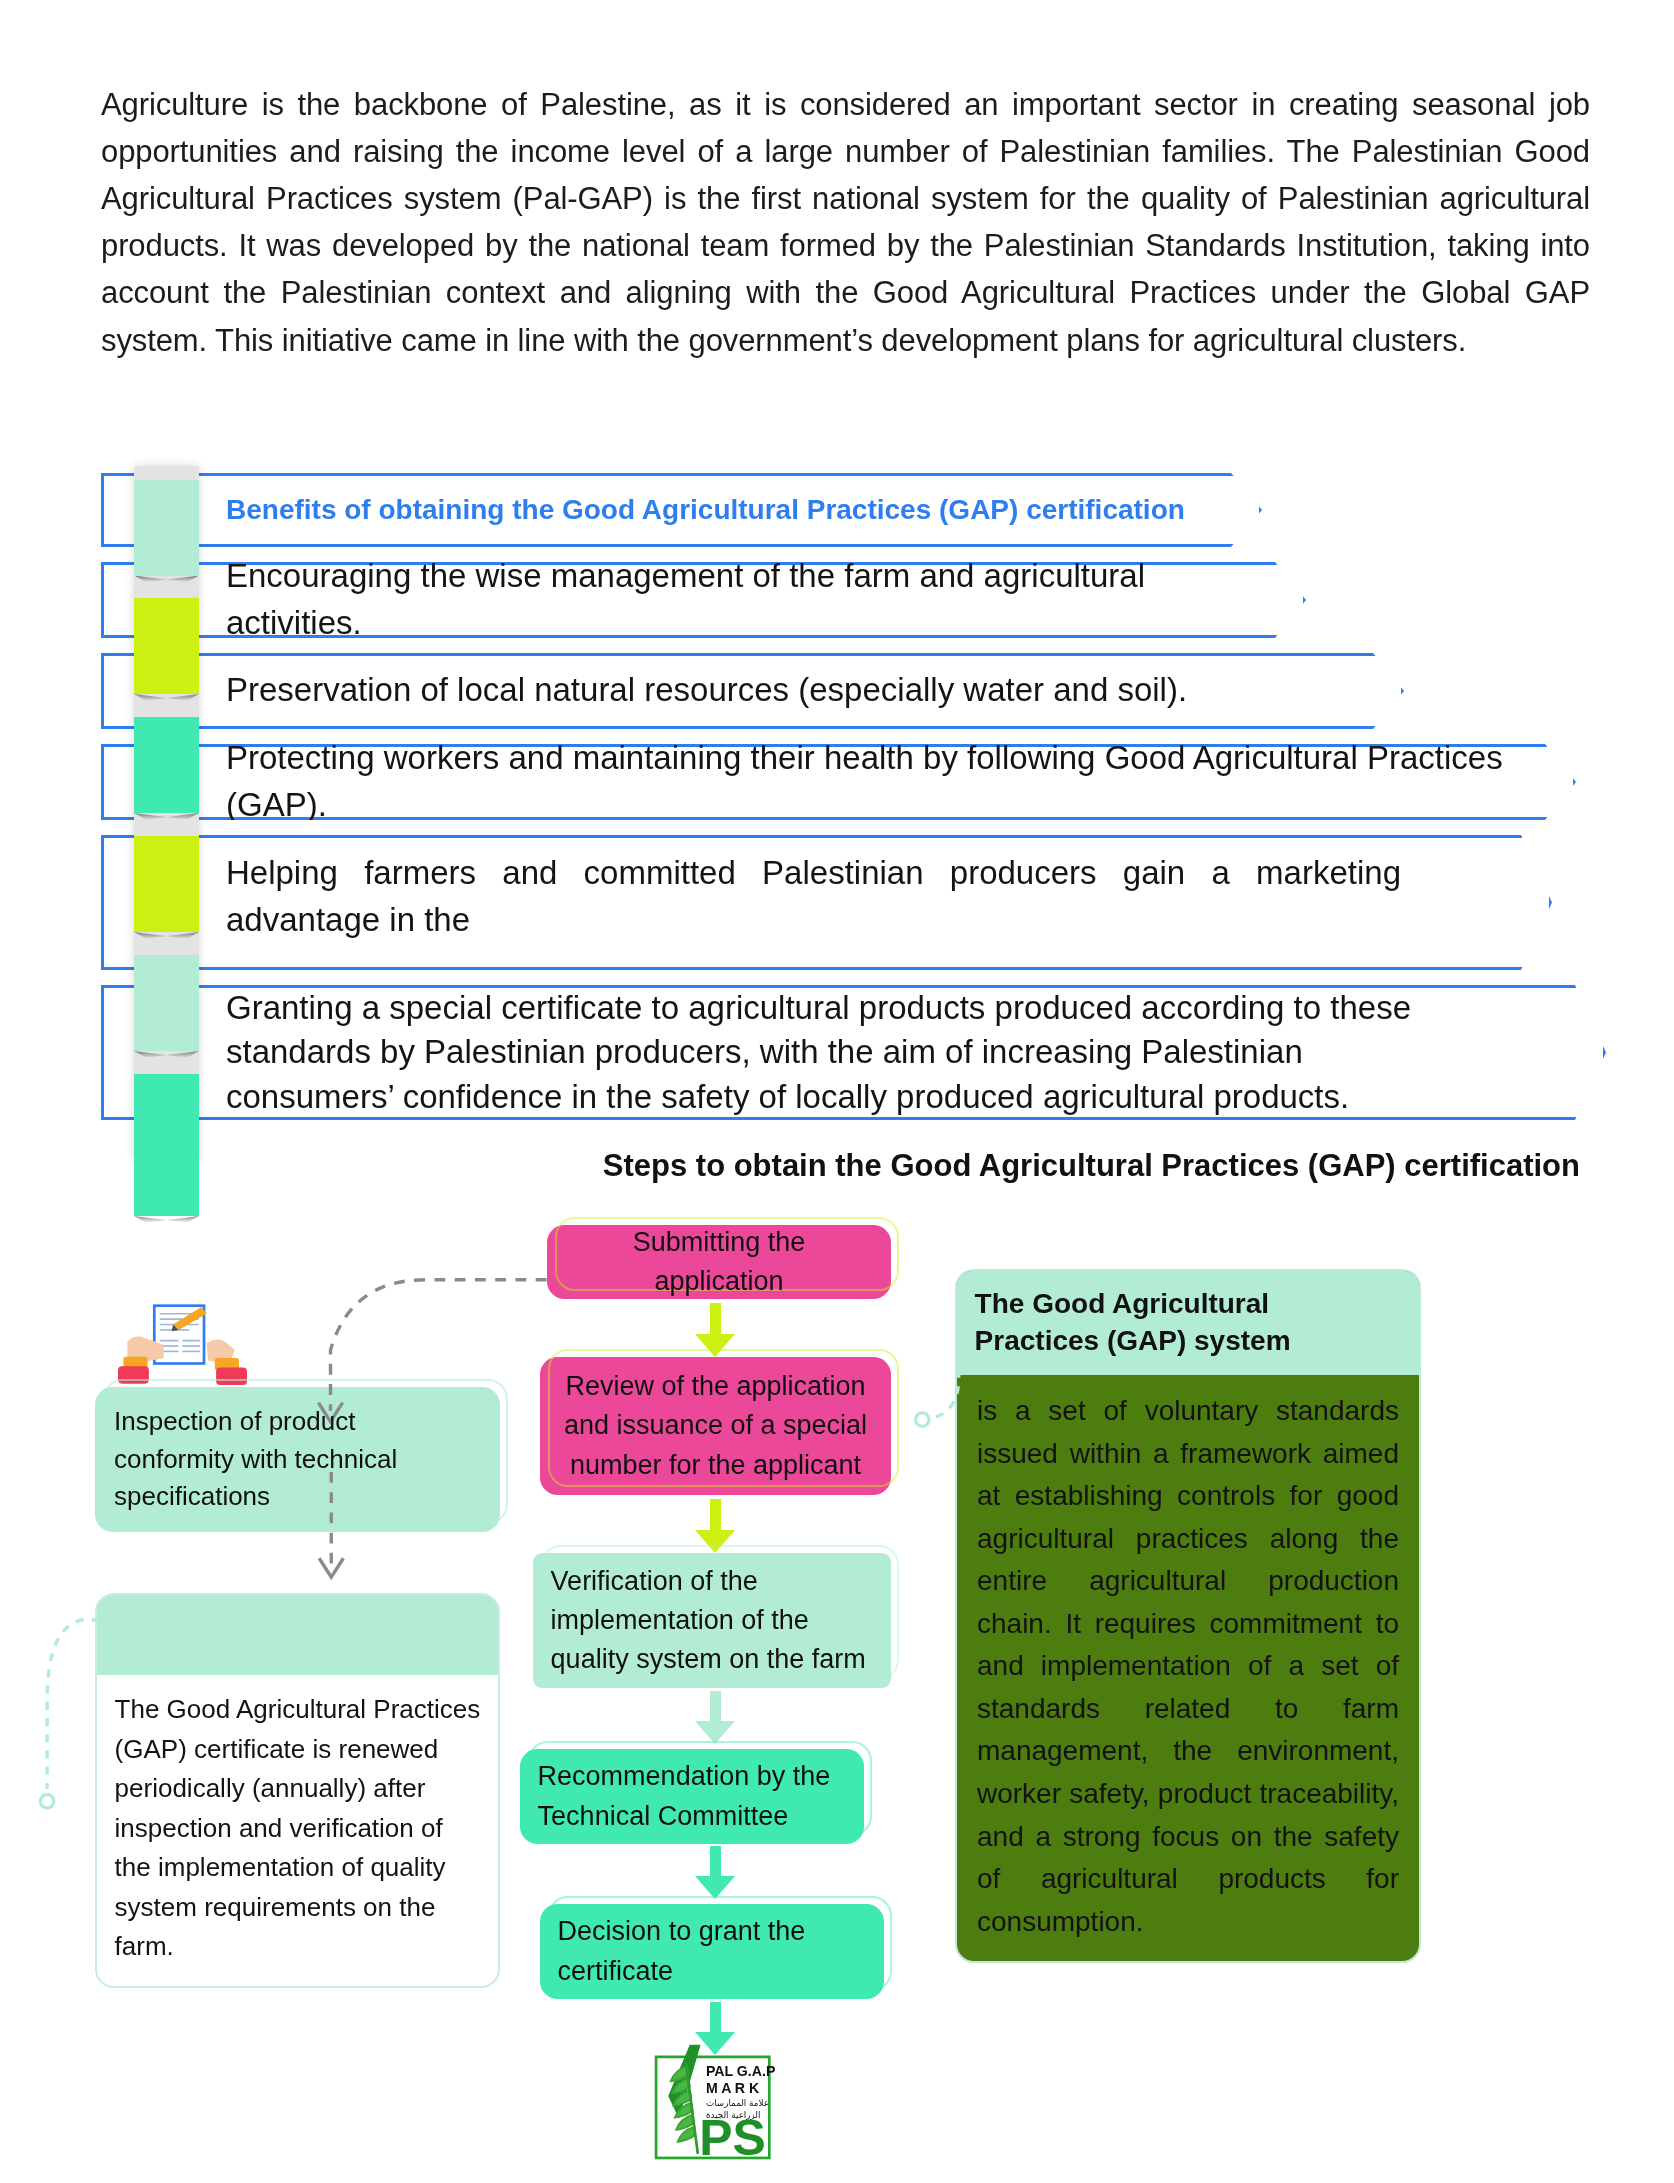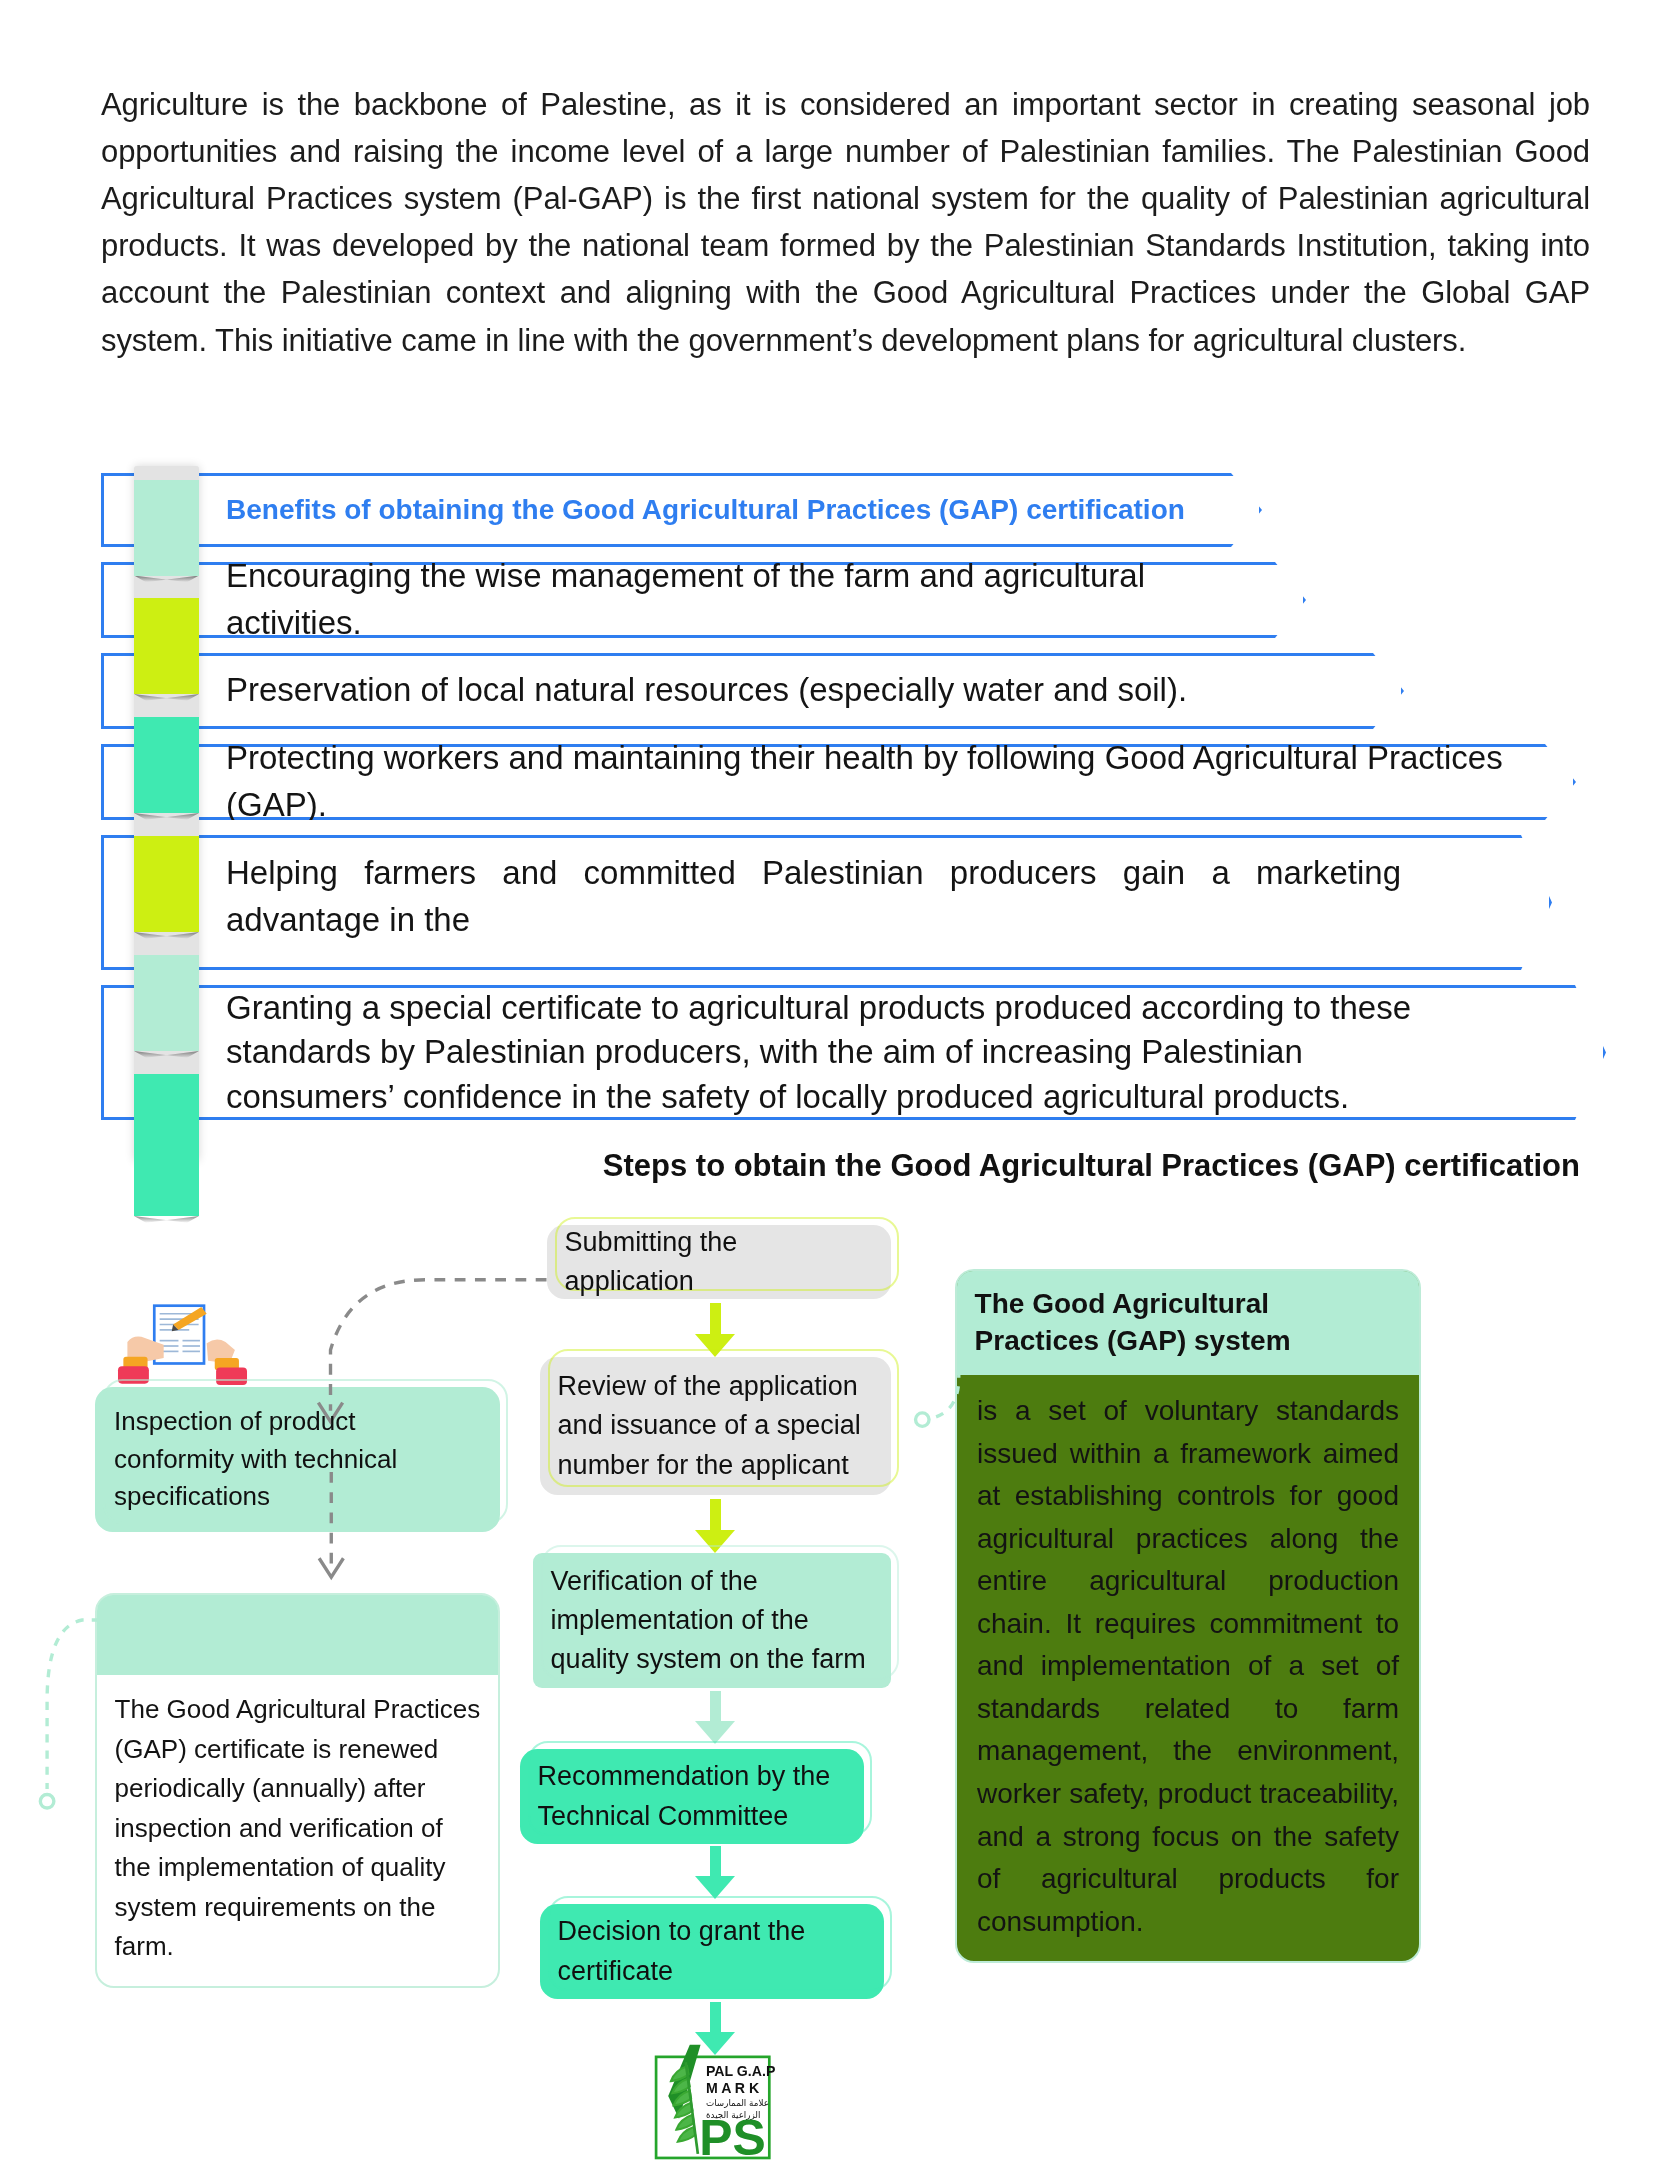--- a/index.html
+++ b/index.html
@@ -62,7 +62,7 @@
     content:"";position:absolute;left:8px;top:-8px;right:-8px;bottom:8px;
     border:2.7px solid currentColor;border-radius:20px;opacity:.45;z-index:0;
   }
-  .lime{background:#e5e5e5;color:#cdef12;}
+  .lime{background:#ec4899;color:#cdef12;text-align:center;}
   .teal{background:#3fe9b1;color:#3fe9b1;}
   .mint{background:#b2ecd4;color:#b2ecd4;}
   .fbox .inner{color:#101010;}

